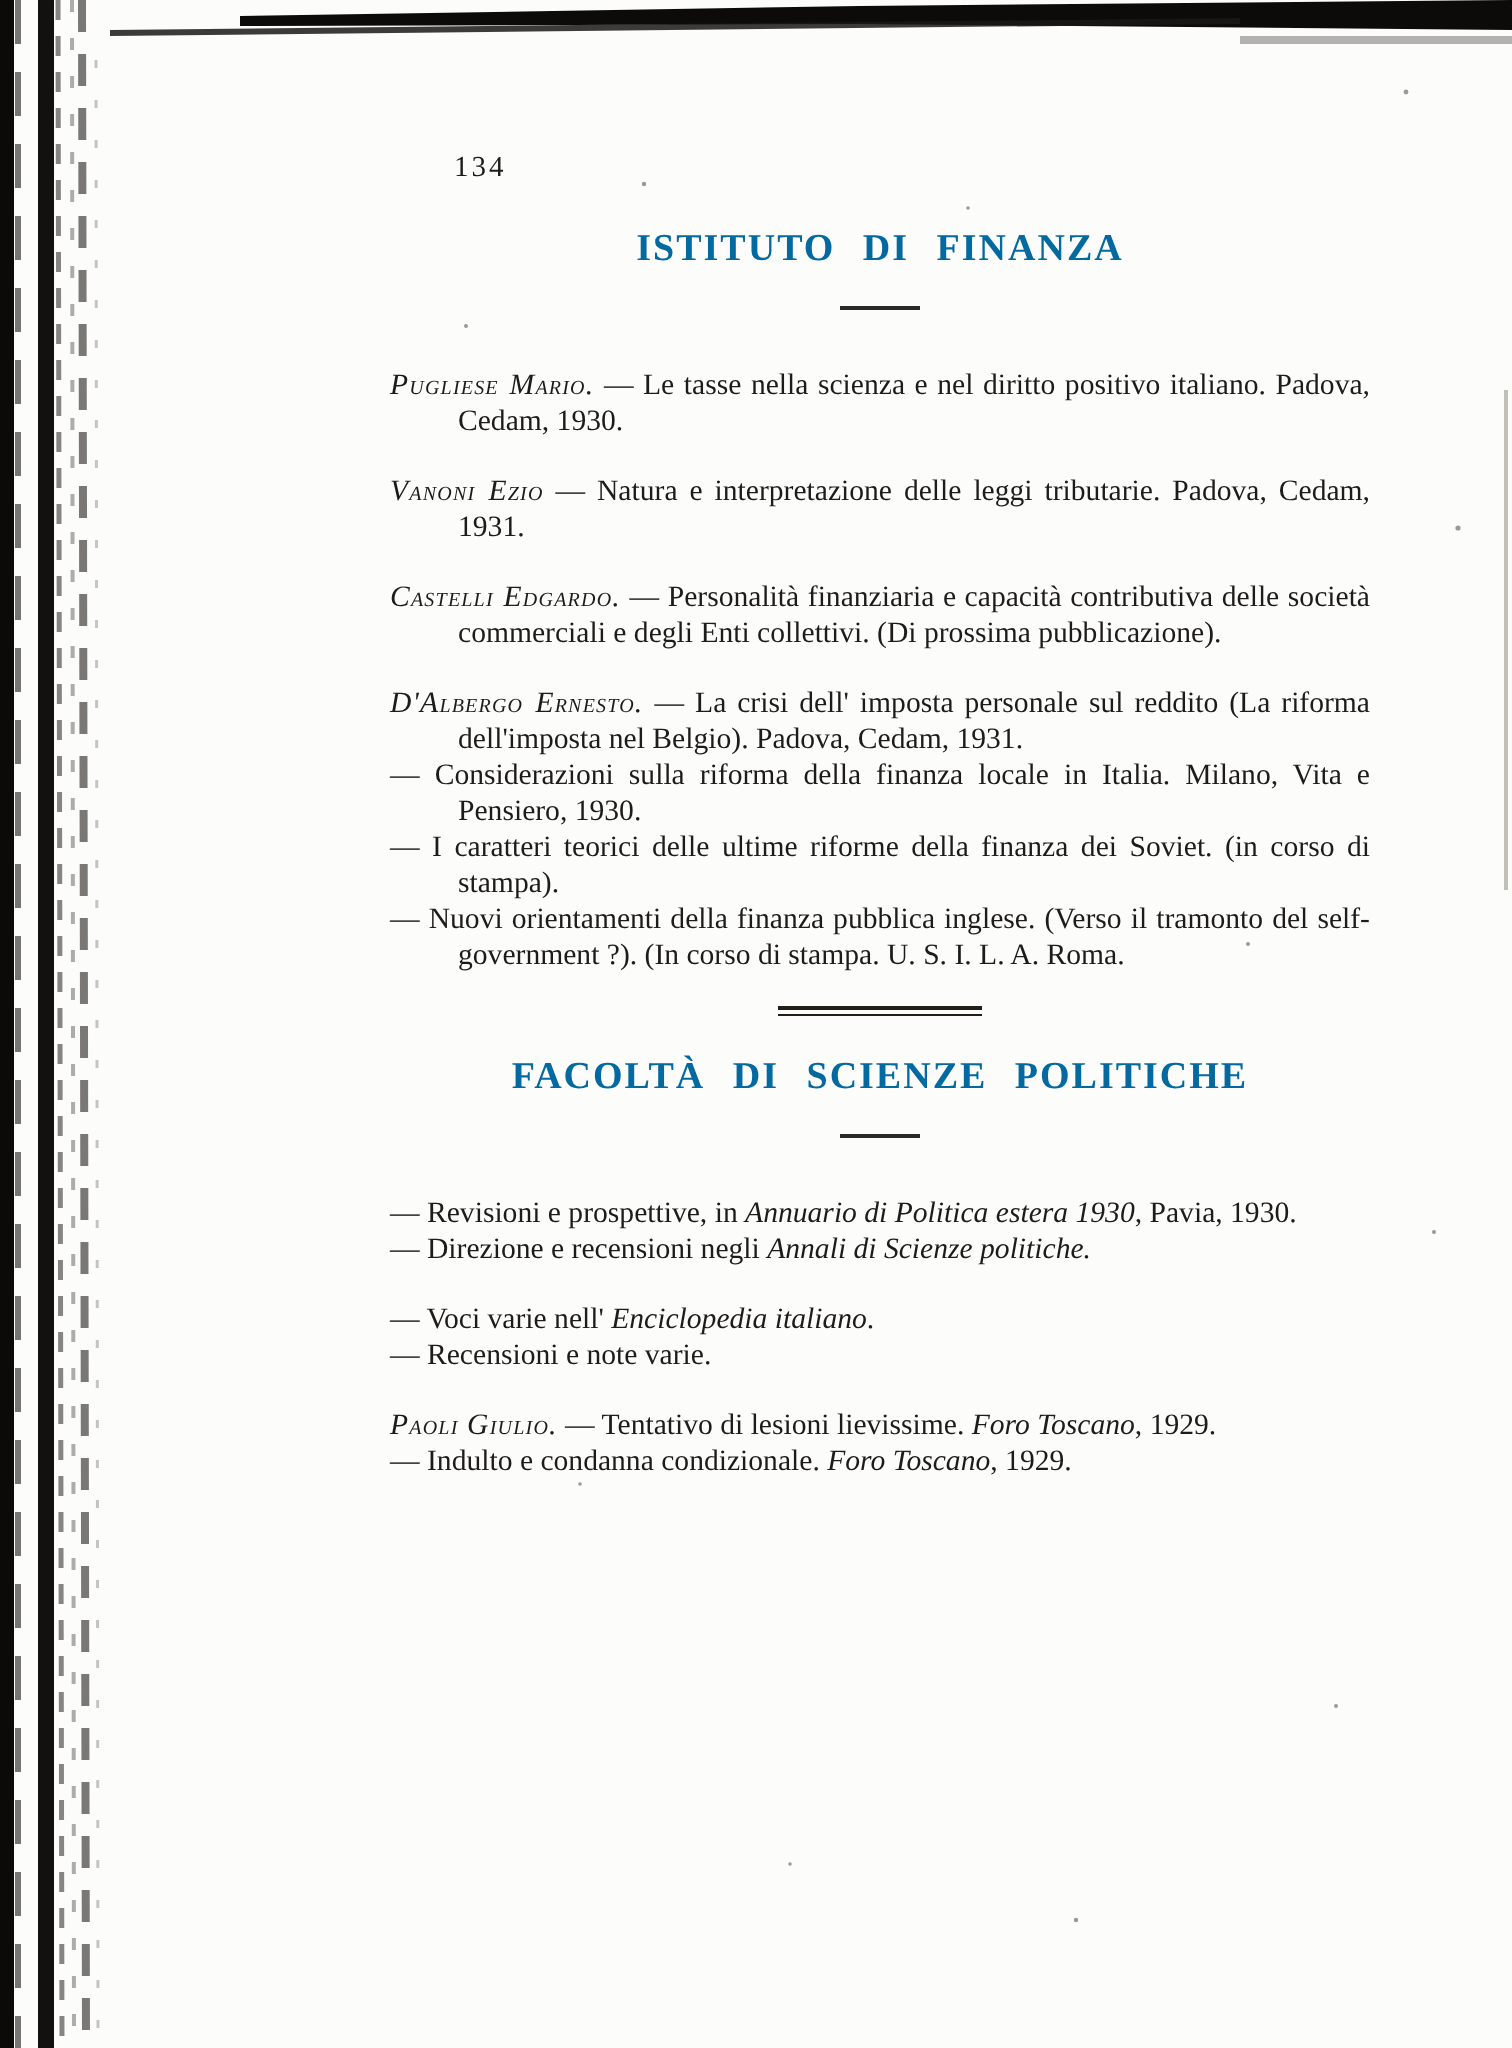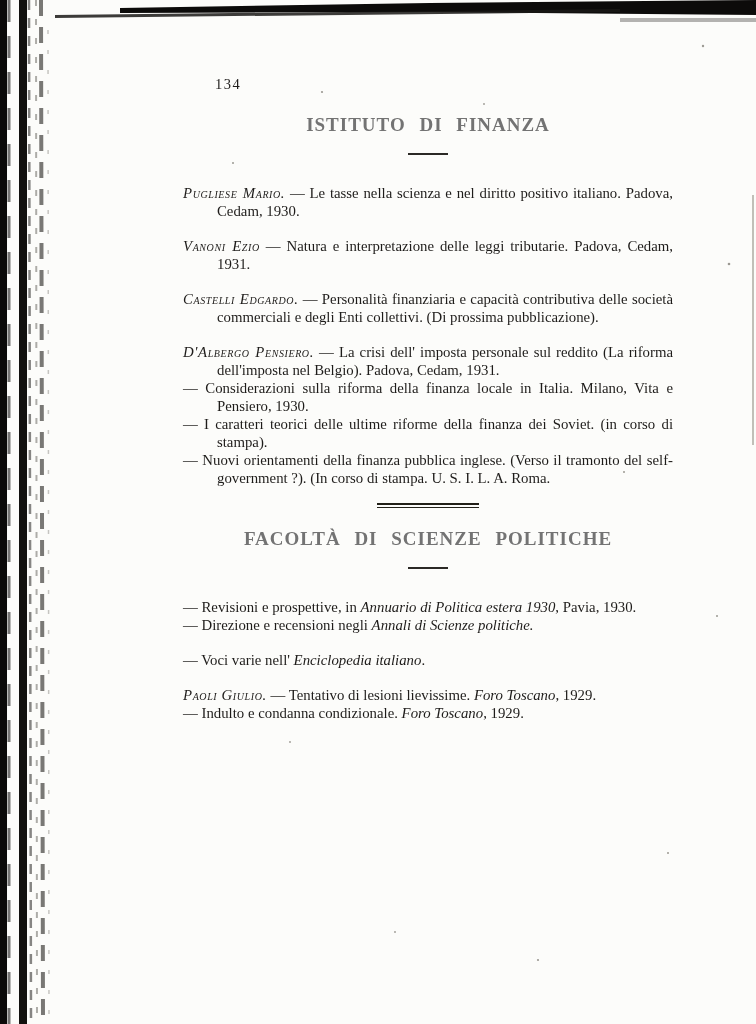--- a/index.html
+++ b/index.html
@@ -26,7 +26,7 @@
   .content {
     position: absolute;
     top: 0;
-    left: 183px;
+    left: 195px;
     width: 490px;
   }
   .page-number {

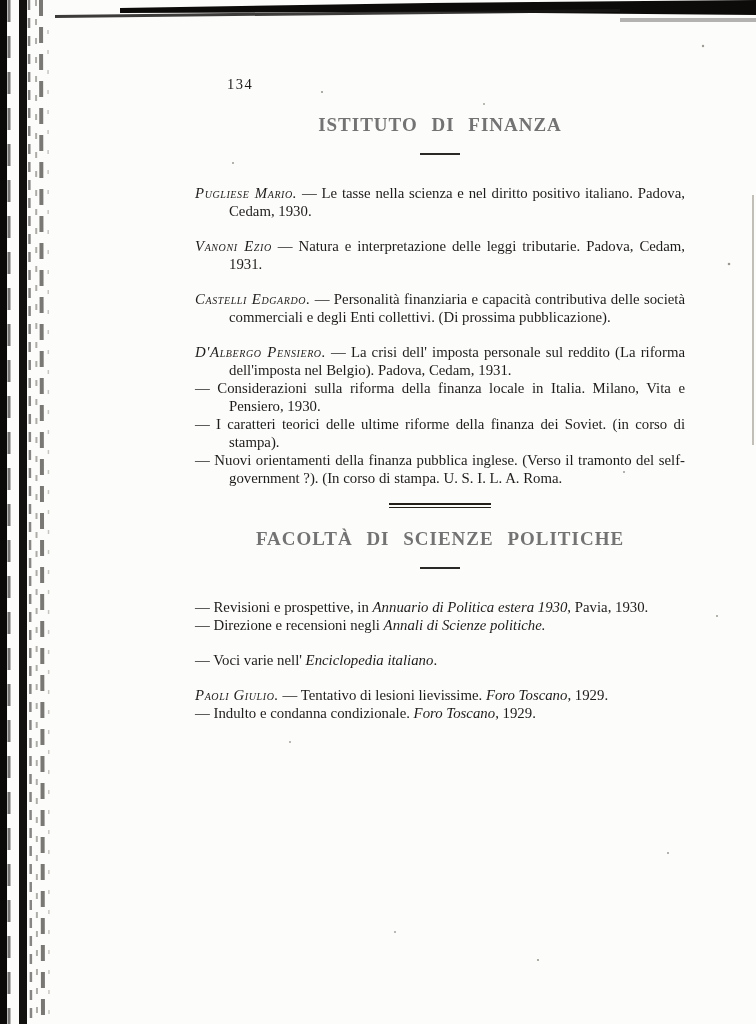--- a/index.html
+++ b/index.html
@@ -43,7 +43,7 @@
     letter-spacing: 1px;
     word-spacing: 8px;
     line-height: 22px;
-    color: #737373;
+    color: #0369a1;
   }
   .bib-section:first-of-type .section-title { margin-top: 21px; }
   .section-divider {

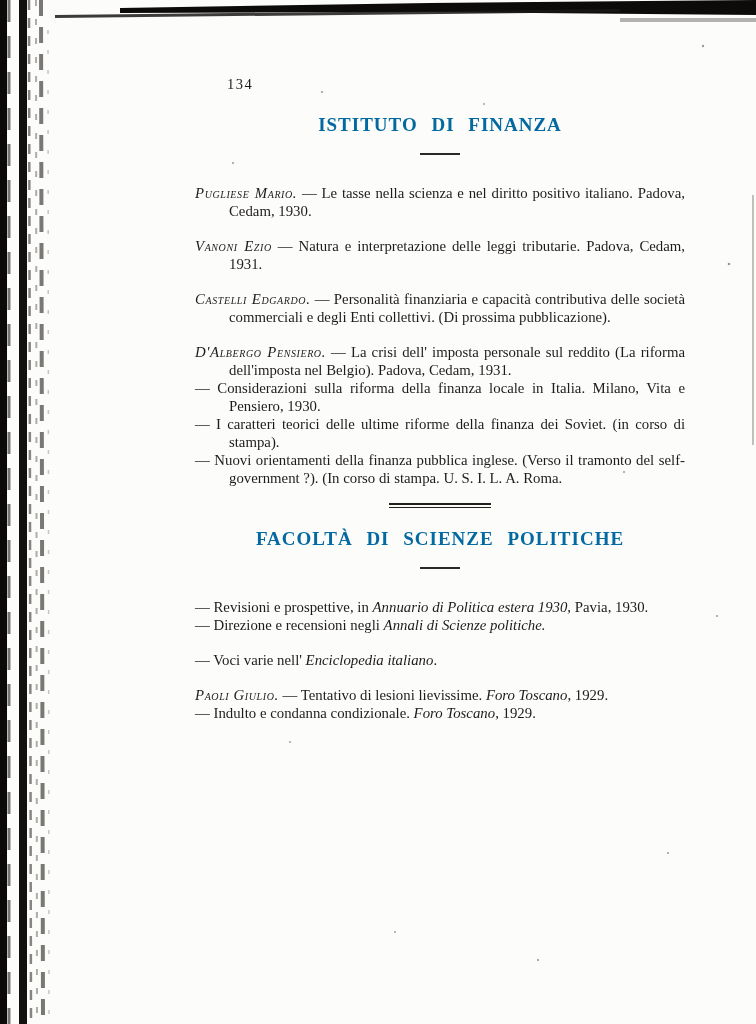--- a/index.html
+++ b/index.html
@@ -129,7 +129,7 @@
             <p class="bib-line"><span class="author">Castelli Edgardo.</span><span> — Personalità finanziaria e capacità contributiva delle società commerciali e degli Enti collettivi. (Di prossima pubblicazione).</span></p>
           </div>
           <div class="entry">
-            <p class="bib-line"><span class="author">D'Albergo Pensiero.</span><span> — La crisi dell' imposta personale sul reddito (La riforma dell'imposta nel Belgio). Padova, Cedam, 1931.</span></p>
+            <p class="bib-line"><span class="author">D'Albergo Ernesto.</span><span> — La crisi dell' imposta personale sul reddito (La riforma dell'imposta nel Belgio). Padova, Cedam, 1931.</span></p>
             <p class="bib-line"><span>— Considerazioni sulla riforma della finanza locale in Italia. Milano, Vita e Pensiero, 1930.</span></p>
             <p class="bib-line"><span>— I caratteri teorici delle ultime riforme della finanza dei Soviet. (in corso di stampa).</span></p>
             <p class="bib-line"><span>— Nuovi orientamenti della finanza pubblica inglese. (Verso il tramonto del self-government ?). (In corso di stampa. U. S. I. L. A. Roma.</span></p>

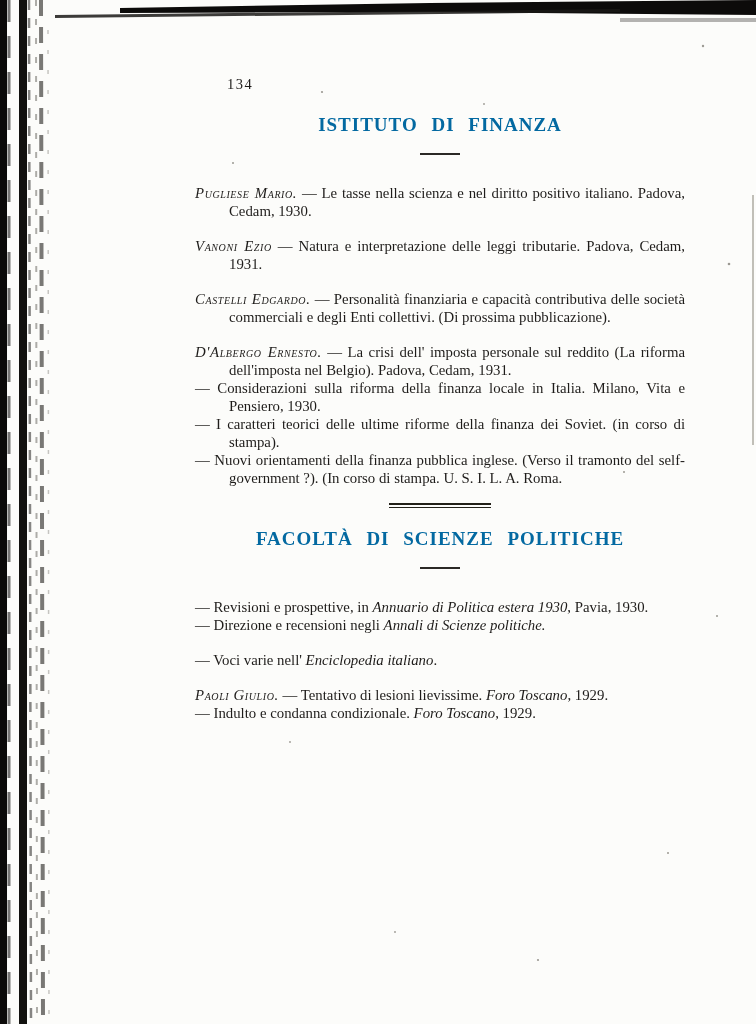--- a/index.html
+++ b/index.html
@@ -147,6 +147,7 @@
           </div>
           <div class="entry">
             <p class="bib-line"><span>— Voci varie nell' </span><span class="it">Enciclopedia italiano</span><span>.</span></p>
+            <p class="bib-line"><span>— Recensioni e note varie.</span></p>
           </div>
           <div class="entry">
             <p class="bib-line"><span class="author">Paoli Giulio.</span><span> — Tentativo di lesioni lievissime. </span><span class="it">Foro Toscano</span><span>, 1929.</span></p>

